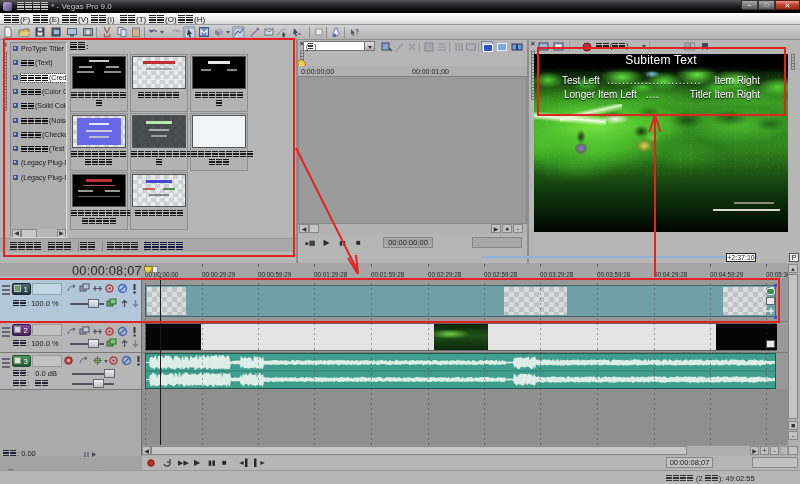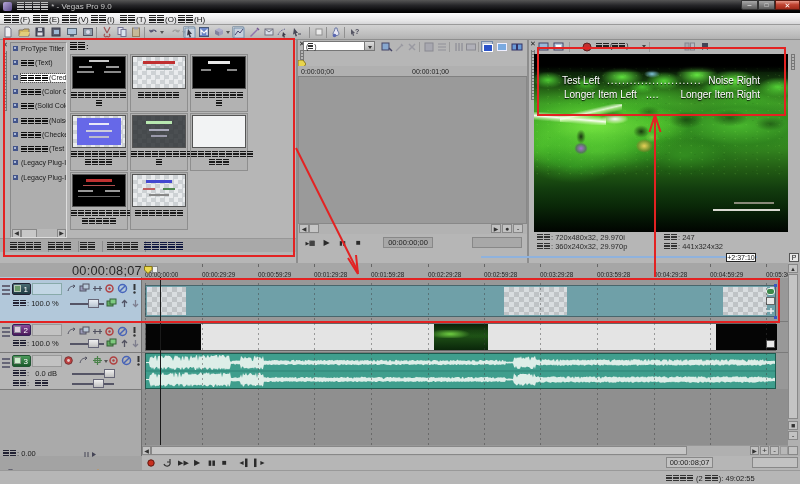--- a/index.html
+++ b/index.html
@@ -500,6 +500,7 @@
 <div class="a" style="left:200px;top:148px;width:40px;height:1.5px;background:#8a8a7a;"></div>
 <div class="a" style="left:0;top:0;width:254px;height:12px;background:#000;"></div>
 <div class="a" style="left:0;top:12px;width:254px;height:6px;background:linear-gradient(180deg,rgba(0,0,0,.95),rgba(0,0,0,.2));"></div>
+<div class="a" style="left:0;top:-1px;width:254px;text-align:center;font-size:12px;color:#fff;letter-spacing:.2px;text-shadow:0 1px 2px #000;">Subitem Text</div>
 <div class="a" style="left:28px;top:21px;width:198px;font-size:10px;color:#fff;white-space:nowrap;text-shadow:0 1px 1px #000;">
         <span style="position:absolute;left:0;">Test Left</span>
         <span style="position:absolute;left:45px;letter-spacing:1px;">.........................</span>

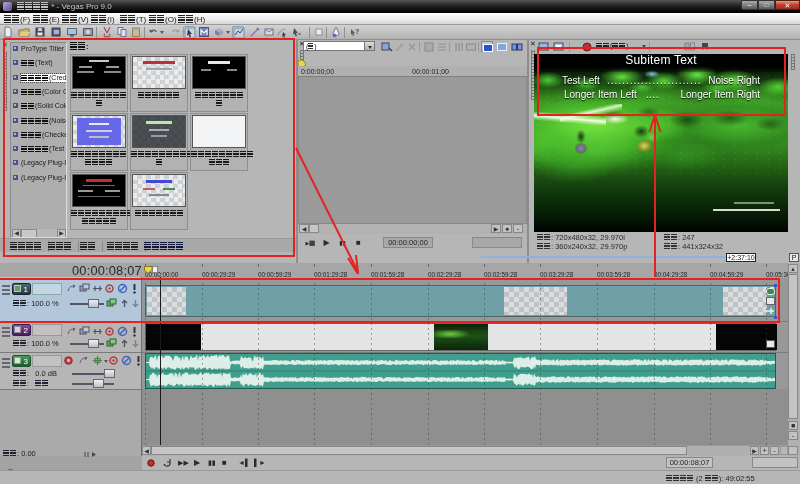--- a/index.html
+++ b/index.html
@@ -504,7 +504,7 @@
 <div class="a" style="left:28px;top:21px;width:198px;font-size:10px;color:#fff;white-space:nowrap;text-shadow:0 1px 1px #000;">
         <span style="position:absolute;left:0;">Test Left</span>
         <span style="position:absolute;left:45px;letter-spacing:1px;">.........................</span>
-        <span style="position:absolute;right:0;">Noise Right</span>
+        <span style="position:absolute;right:0;">Item Right</span>
       </div>
 <div class="a" style="left:28px;top:35px;width:198px;font-size:10px;color:#fff;white-space:nowrap;text-shadow:0 1px 1px #000;">
         <span style="position:absolute;left:2px;">Longer Item Left</span>

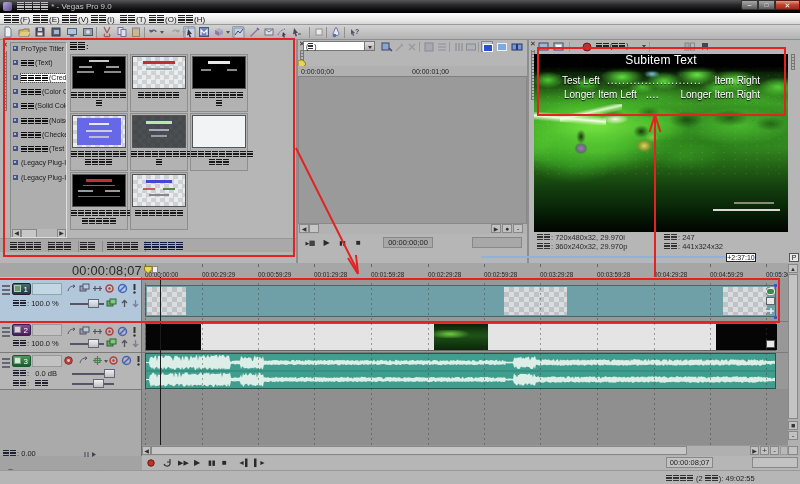--- a/index.html
+++ b/index.html
@@ -509,7 +509,7 @@
 <div class="a" style="left:28px;top:35px;width:198px;font-size:10px;color:#fff;white-space:nowrap;text-shadow:0 1px 1px #000;">
         <span style="position:absolute;left:2px;">Longer Item Left</span>
         <span style="position:absolute;left:84px;letter-spacing:.5px;">....</span>
-        <span style="position:absolute;right:0;">Longer Item Right</span>
+        <span style="position:absolute;right:0;">Titler Item Right</span>
       </div>
 </div>
 <div class="a" style="left:529px;top:232px;width:271px;height:21px;background:#b6b6b6;font-size:7.5px;color:#2a2a2a;">

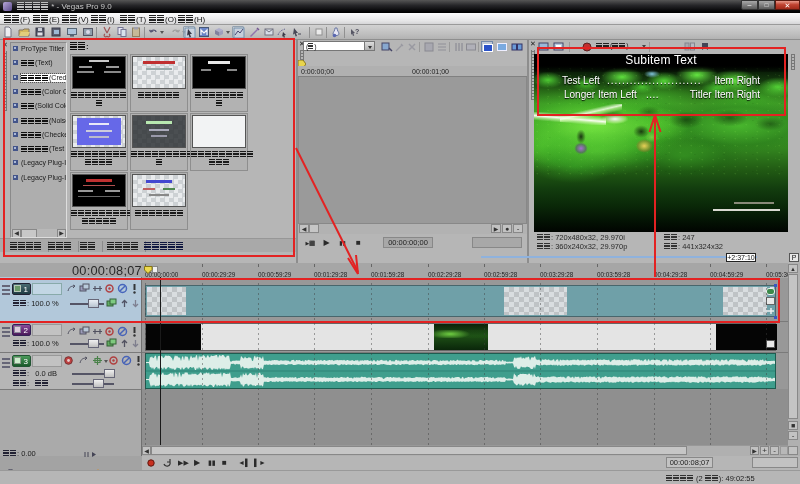--- a/index.html
+++ b/index.html
@@ -512,12 +512,6 @@
         <span style="position:absolute;right:0;">Titler Item Right</span>
       </div>
 </div>
-<div class="a" style="left:529px;top:232px;width:271px;height:21px;background:#b6b6b6;font-size:7.5px;color:#2a2a2a;">
-<div class="a" style="left:8px;top:1px;white-space:nowrap;"><i class="z" style="width:14px;height:7px;margin-top:0px;background-color:#333;-webkit-mask-image:repeating-linear-gradient(0deg,#000 0 1.3px,transparent 1.3px 2.3px),repeating-linear-gradient(90deg,#000 0 5.7px,transparent 5.7px 7px);-webkit-mask-composite:source-in;"></i>: 720x480x32, 29.970i</div>
-<div class="a" style="left:8px;top:10px;white-space:nowrap;"><i class="z" style="width:14px;height:7px;margin-top:0px;background-color:#333;-webkit-mask-image:repeating-linear-gradient(0deg,#000 0 1.3px,transparent 1.3px 2.3px),repeating-linear-gradient(90deg,#000 0 5.7px,transparent 5.7px 7px);-webkit-mask-composite:source-in;"></i>: 360x240x32, 29.970p</div>
-<div class="a" style="left:135px;top:1px;white-space:nowrap;"><i class="z" style="width:14px;height:7px;margin-top:0px;background-color:#333;-webkit-mask-image:repeating-linear-gradient(0deg,#000 0 1.3px,transparent 1.3px 2.3px),repeating-linear-gradient(90deg,#000 0 5.7px,transparent 5.7px 7px);-webkit-mask-composite:source-in;"></i>: 247</div>
-<div class="a" style="left:135px;top:10px;white-space:nowrap;"><i class="z" style="width:14px;height:7px;margin-top:0px;background-color:#333;-webkit-mask-image:repeating-linear-gradient(0deg,#000 0 1.3px,transparent 1.3px 2.3px),repeating-linear-gradient(90deg,#000 0 5.7px,transparent 5.7px 7px);-webkit-mask-composite:source-in;"></i>: 441x324x32</div>
-</div>
 <div class="a" style="left:481px;top:256px;width:276px;height:1.5px;background:#8fb2dd;z-index:40;"></div>
 <div class="a" style="left:726px;top:253px;width:30px;height:9px;background:#fff;border:1px solid #222;font-size:7px;line-height:7px;text-align:center;color:#111;z-index:41;">+2:37:10</div>
 <div class="a" style="left:789px;top:253px;width:10px;height:9px;background:#e8e8e8;border:1px solid #555;font-size:7px;line-height:7px;text-align:center;color:#111;z-index:41;">P</div>

